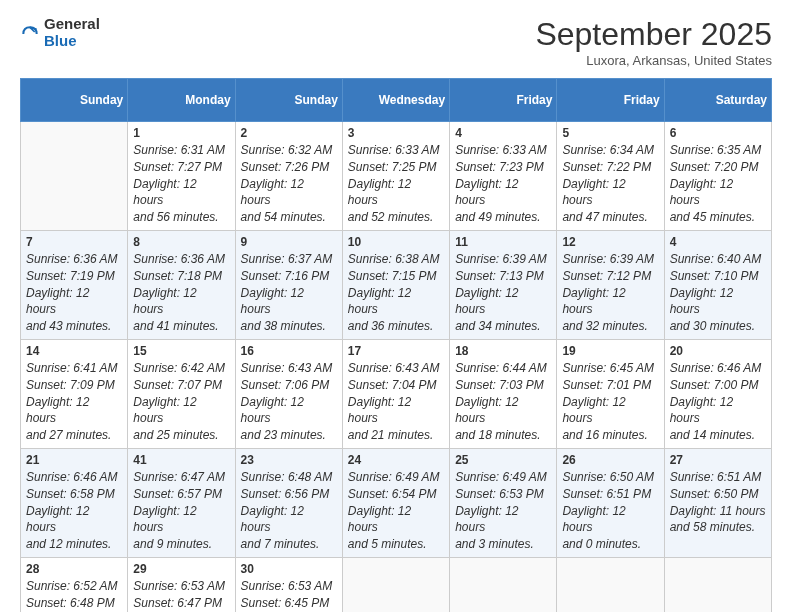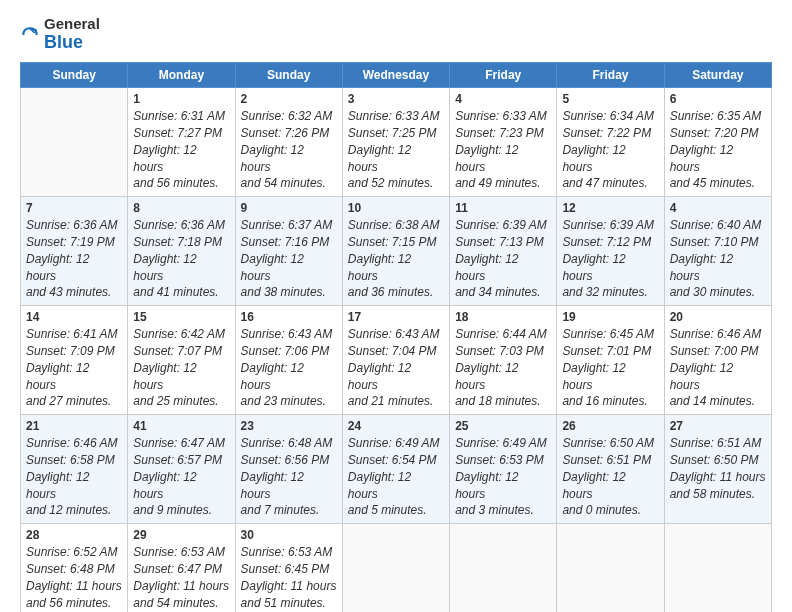--- a/index.html
+++ b/index.html
@@ -38,7 +38,7 @@
       color: #333;
     }
     .logo-blue {
-      font-size: 18px;
+      font-size: 15px;
       font-weight: bold;
       color: #1a6bb5;
     }

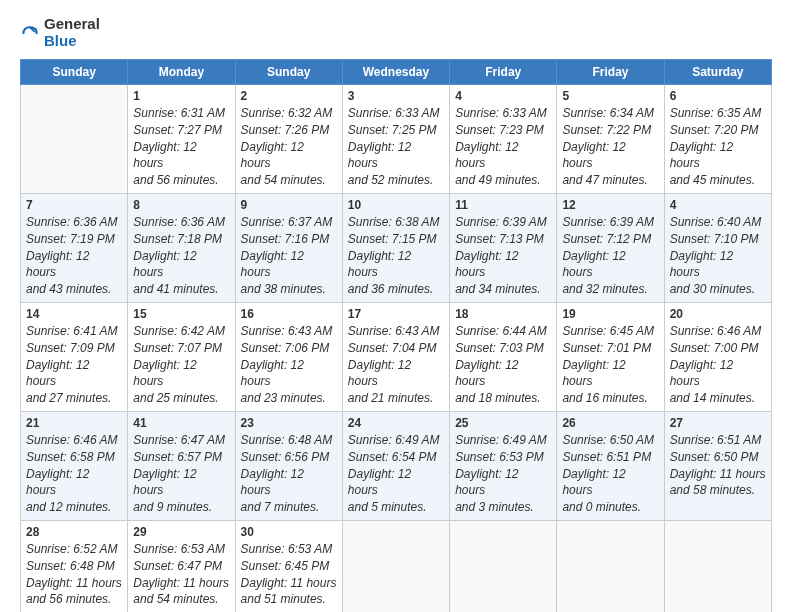--- a/index.html
+++ b/index.html
@@ -121,6 +121,10 @@
         <span class="logo-blue">Blue</span>
       </div>
     </div>
+    <div class="title-block">
+      <div class="month-title">September 2025</div>
+      <div class="subtitle">Luxora, Arkansas, United States</div>
+    </div>
   </div>
 
   <table class="cal-table">

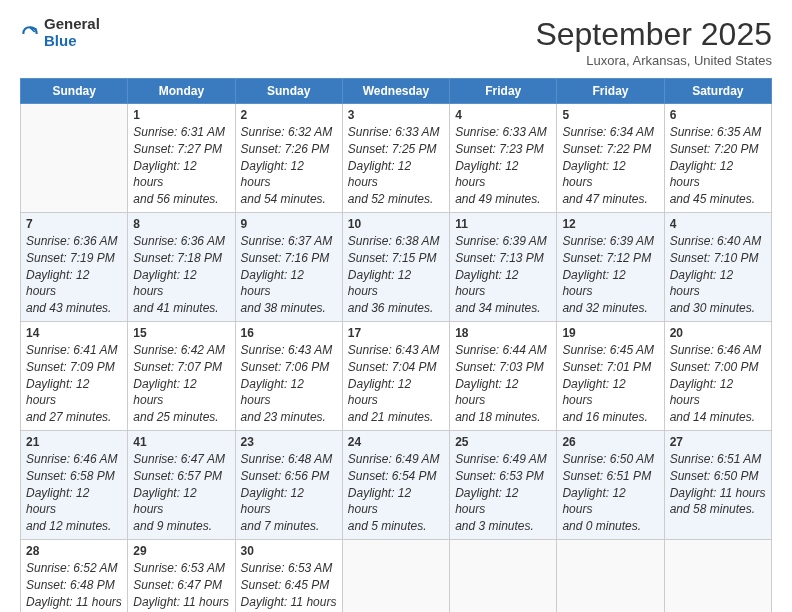--- a/index.html
+++ b/index.html
@@ -70,8 +70,8 @@
       color: #fff;
       font-size: 12px;
       font-weight: bold;
-      padding: 5px 4px;
-      text-align: center;
+      padding: 14px 4px;
+      text-align: right;
       border: 1px solid #5590cc;
     }
     .cal-table tbody tr td {

